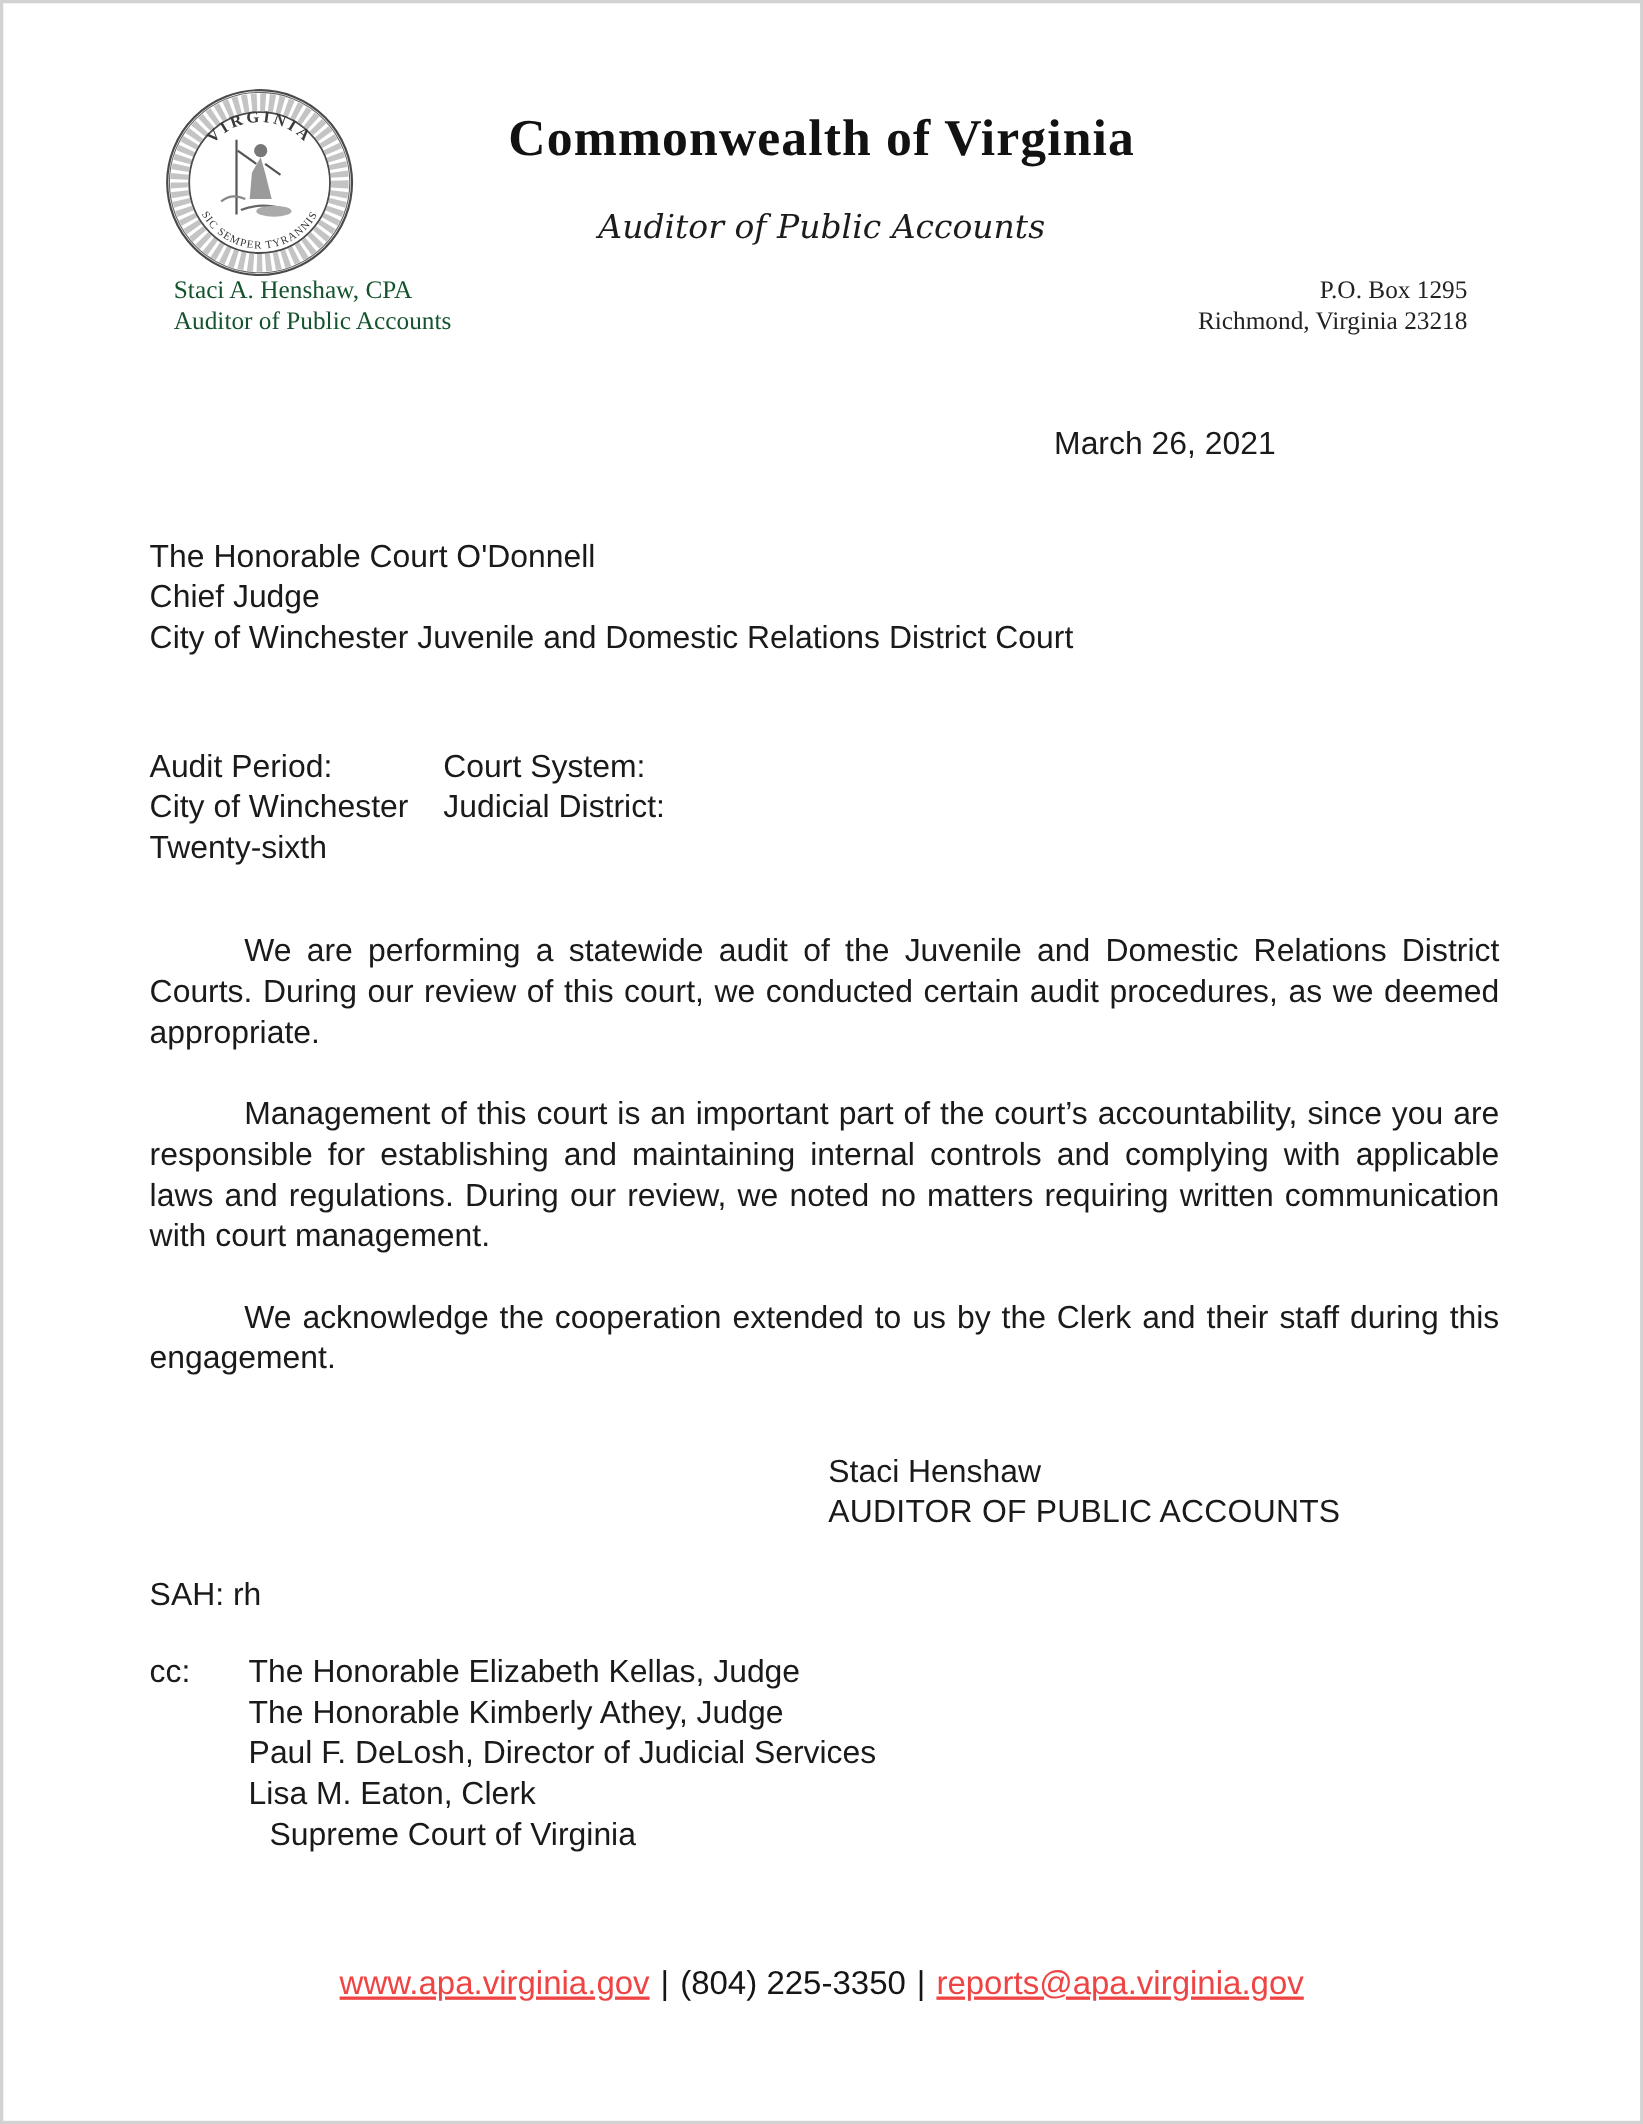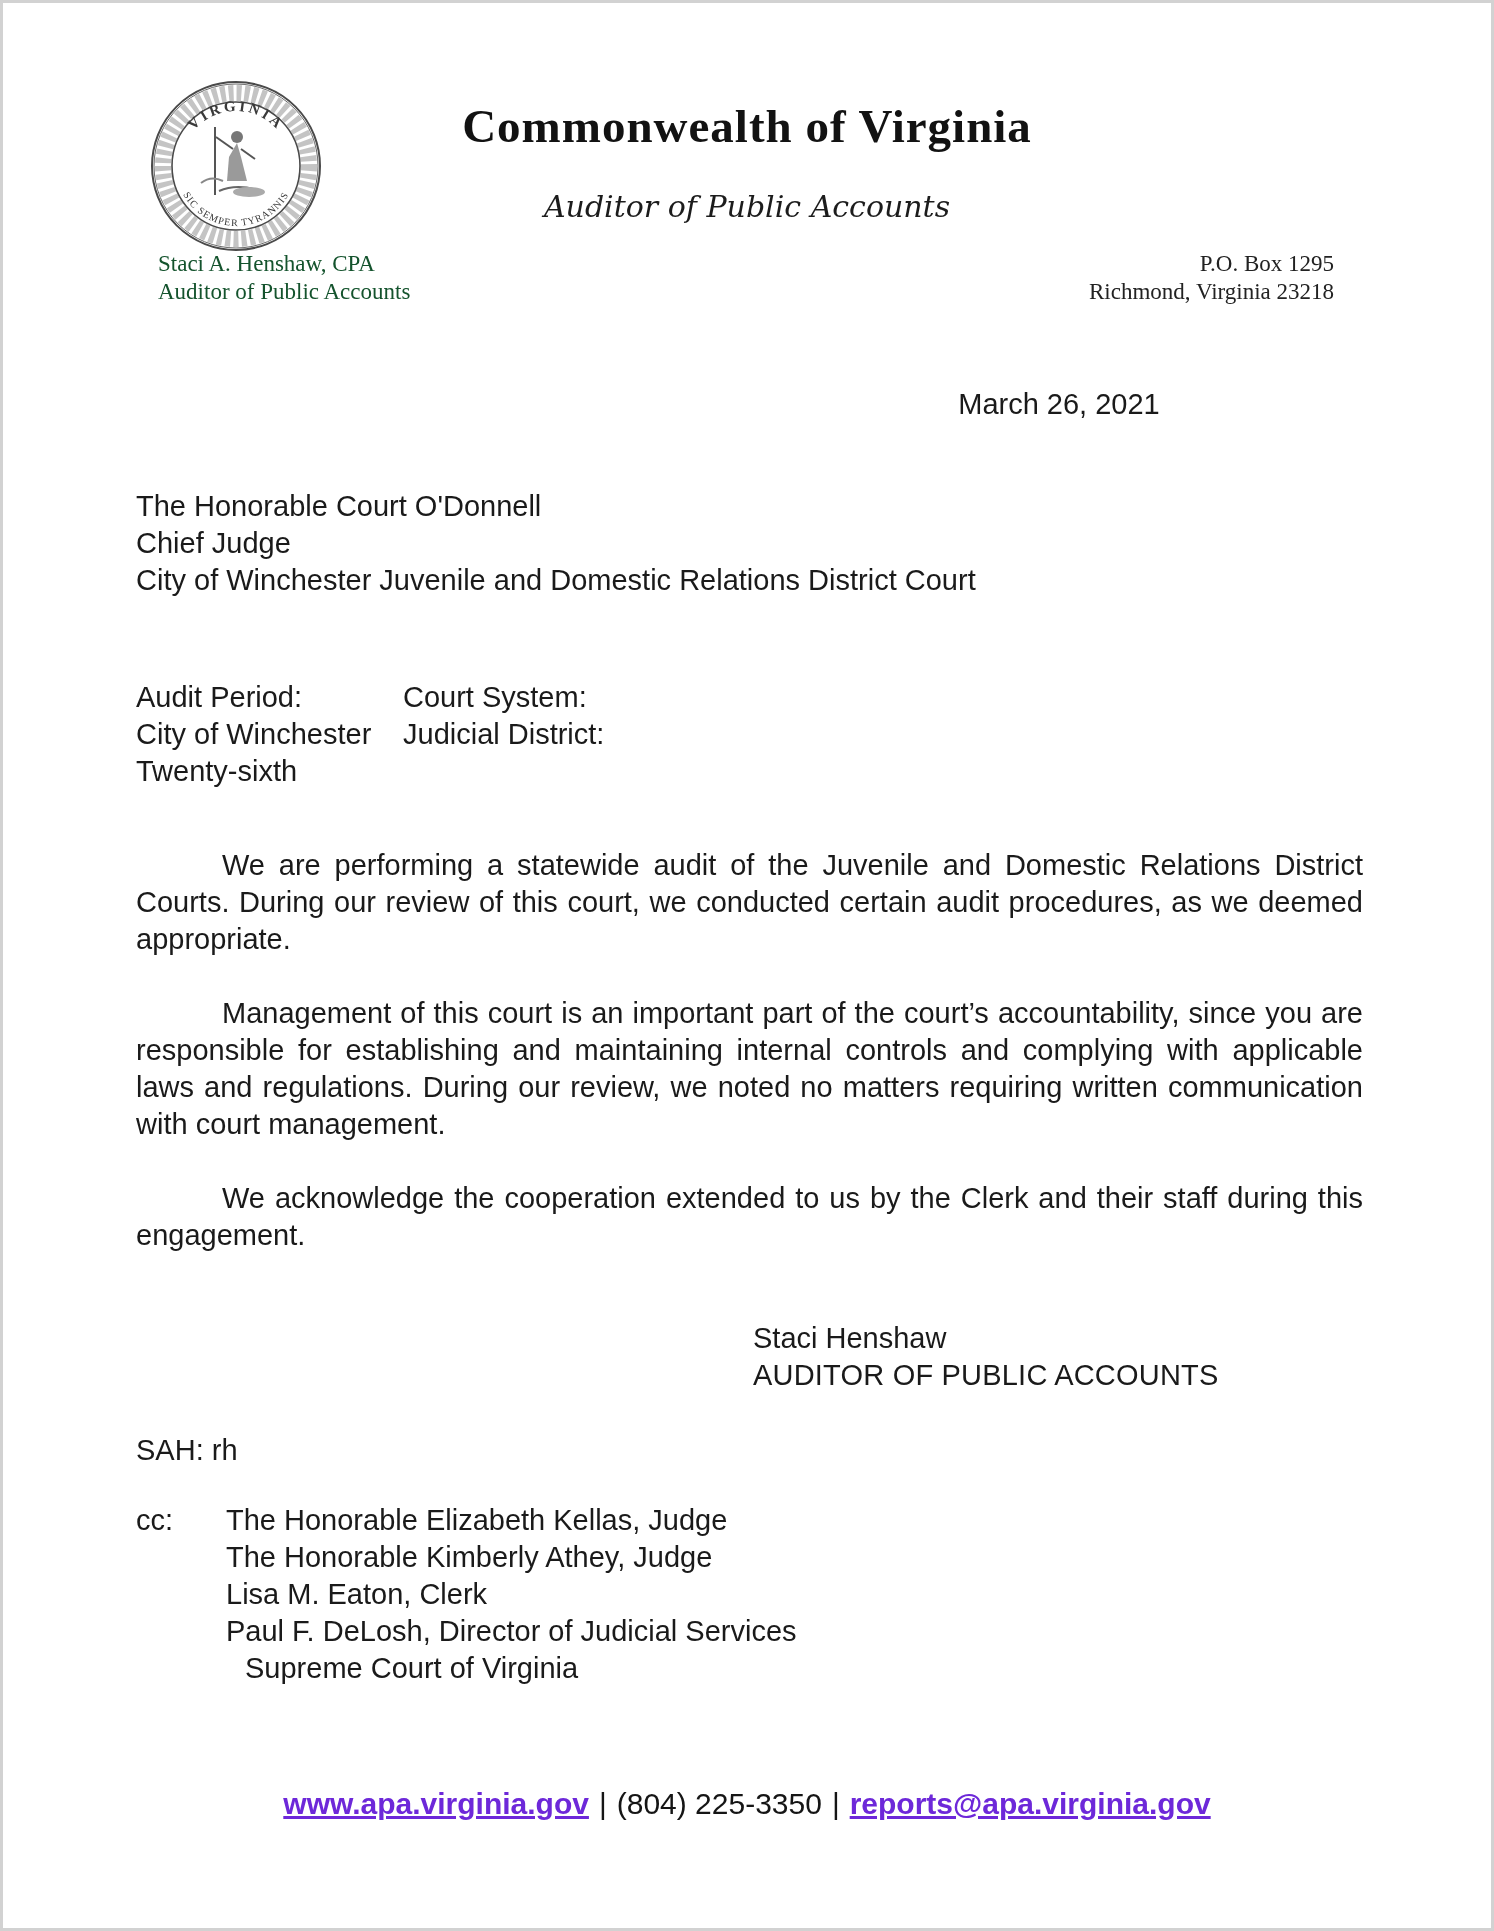--- a/index.html
+++ b/index.html
@@ -197,8 +197,8 @@
       <div>
         <div class="cc-item">The Honorable Elizabeth Kellas, Judge</div>
         <div class="cc-item">The Honorable Kimberly Athey, Judge</div>
+        <div class="cc-item">Paul F. DeLosh, Director of Judicial Services</div>
         <div class="cc-item">Lisa M. Eaton, Clerk</div>
-        <div class="cc-item">Paul F. DeLosh, Director of Judicial Services</div>
         <div class="cc-item indented">Supreme Court of Virginia</div>
       </div>
     </div>

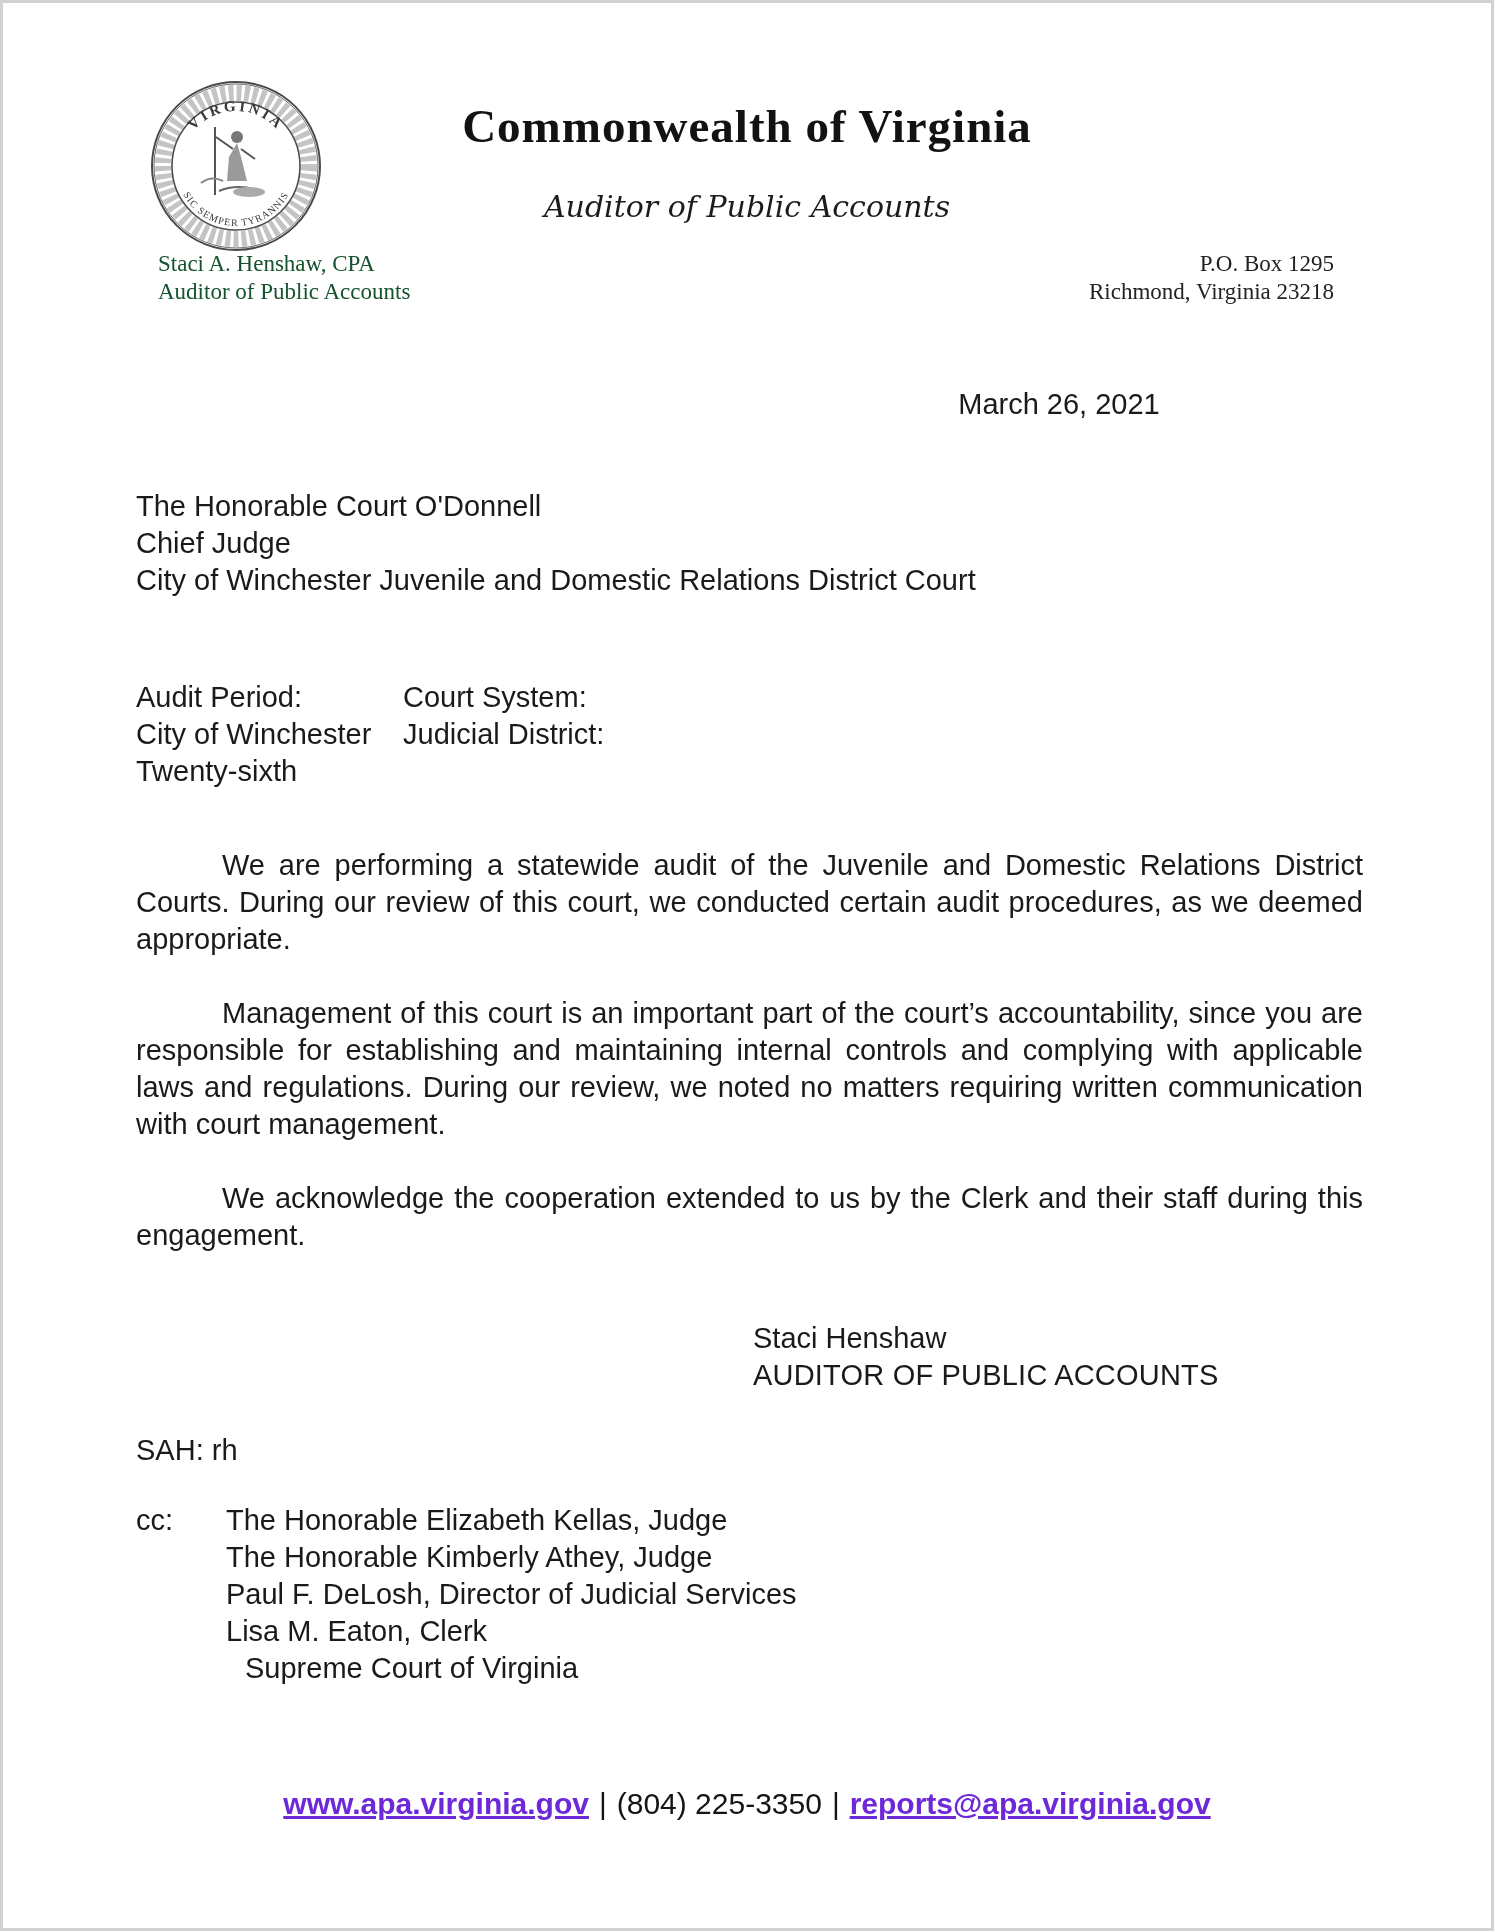--- a/index.html
+++ b/index.html
@@ -108,10 +108,9 @@
     color: #151515;
   }
   .footer a {
-    color: #6d28d9;
+    color: #ef4444;
     text-decoration: underline;
     cursor: pointer;
-    font-weight: bold;
   }
   .footer .sep { padding: 0 10px; color: #151515; }
 

